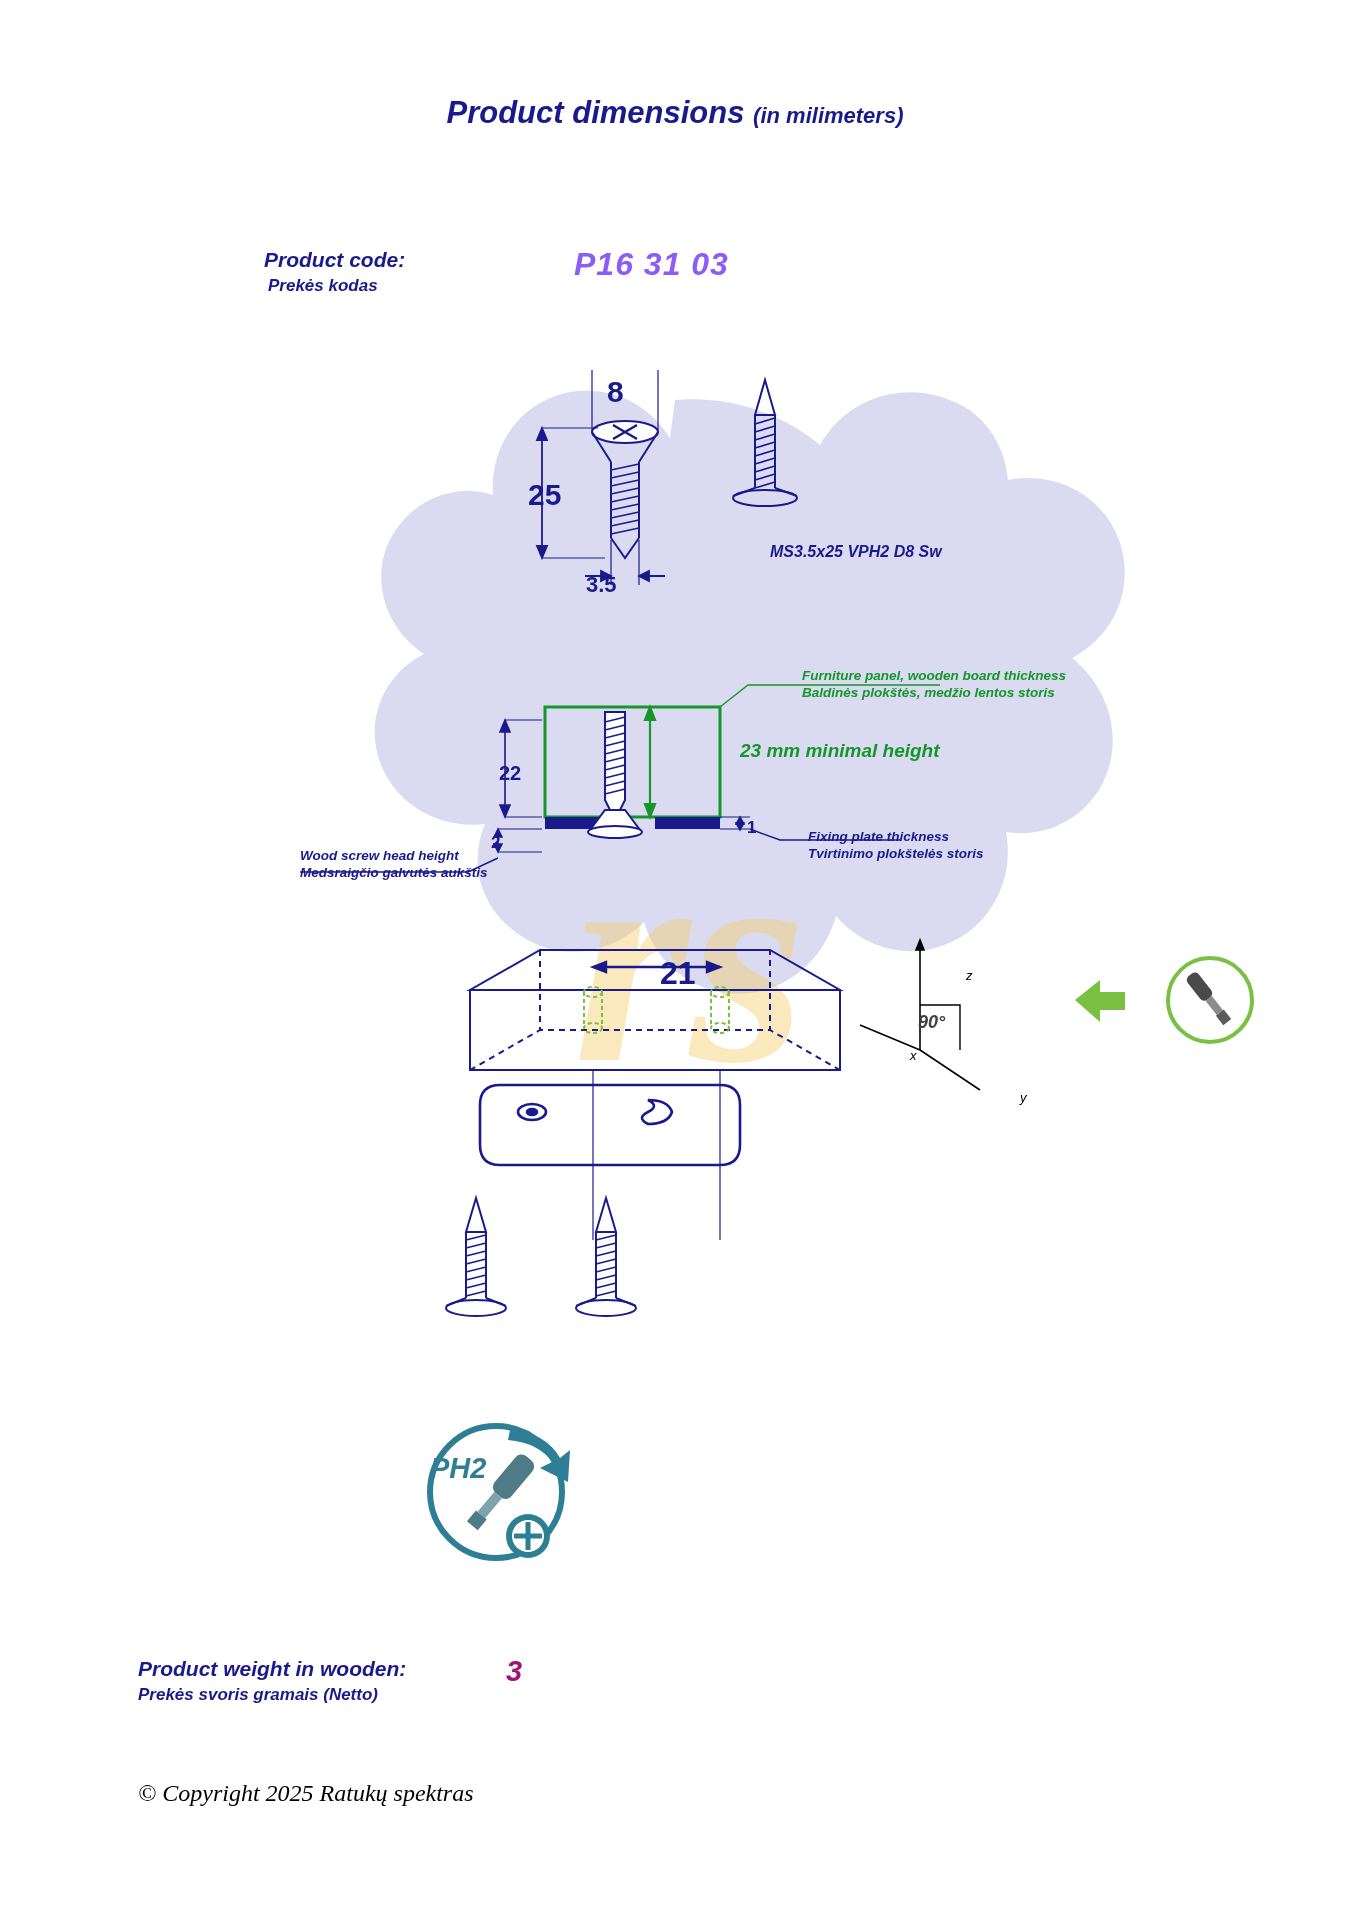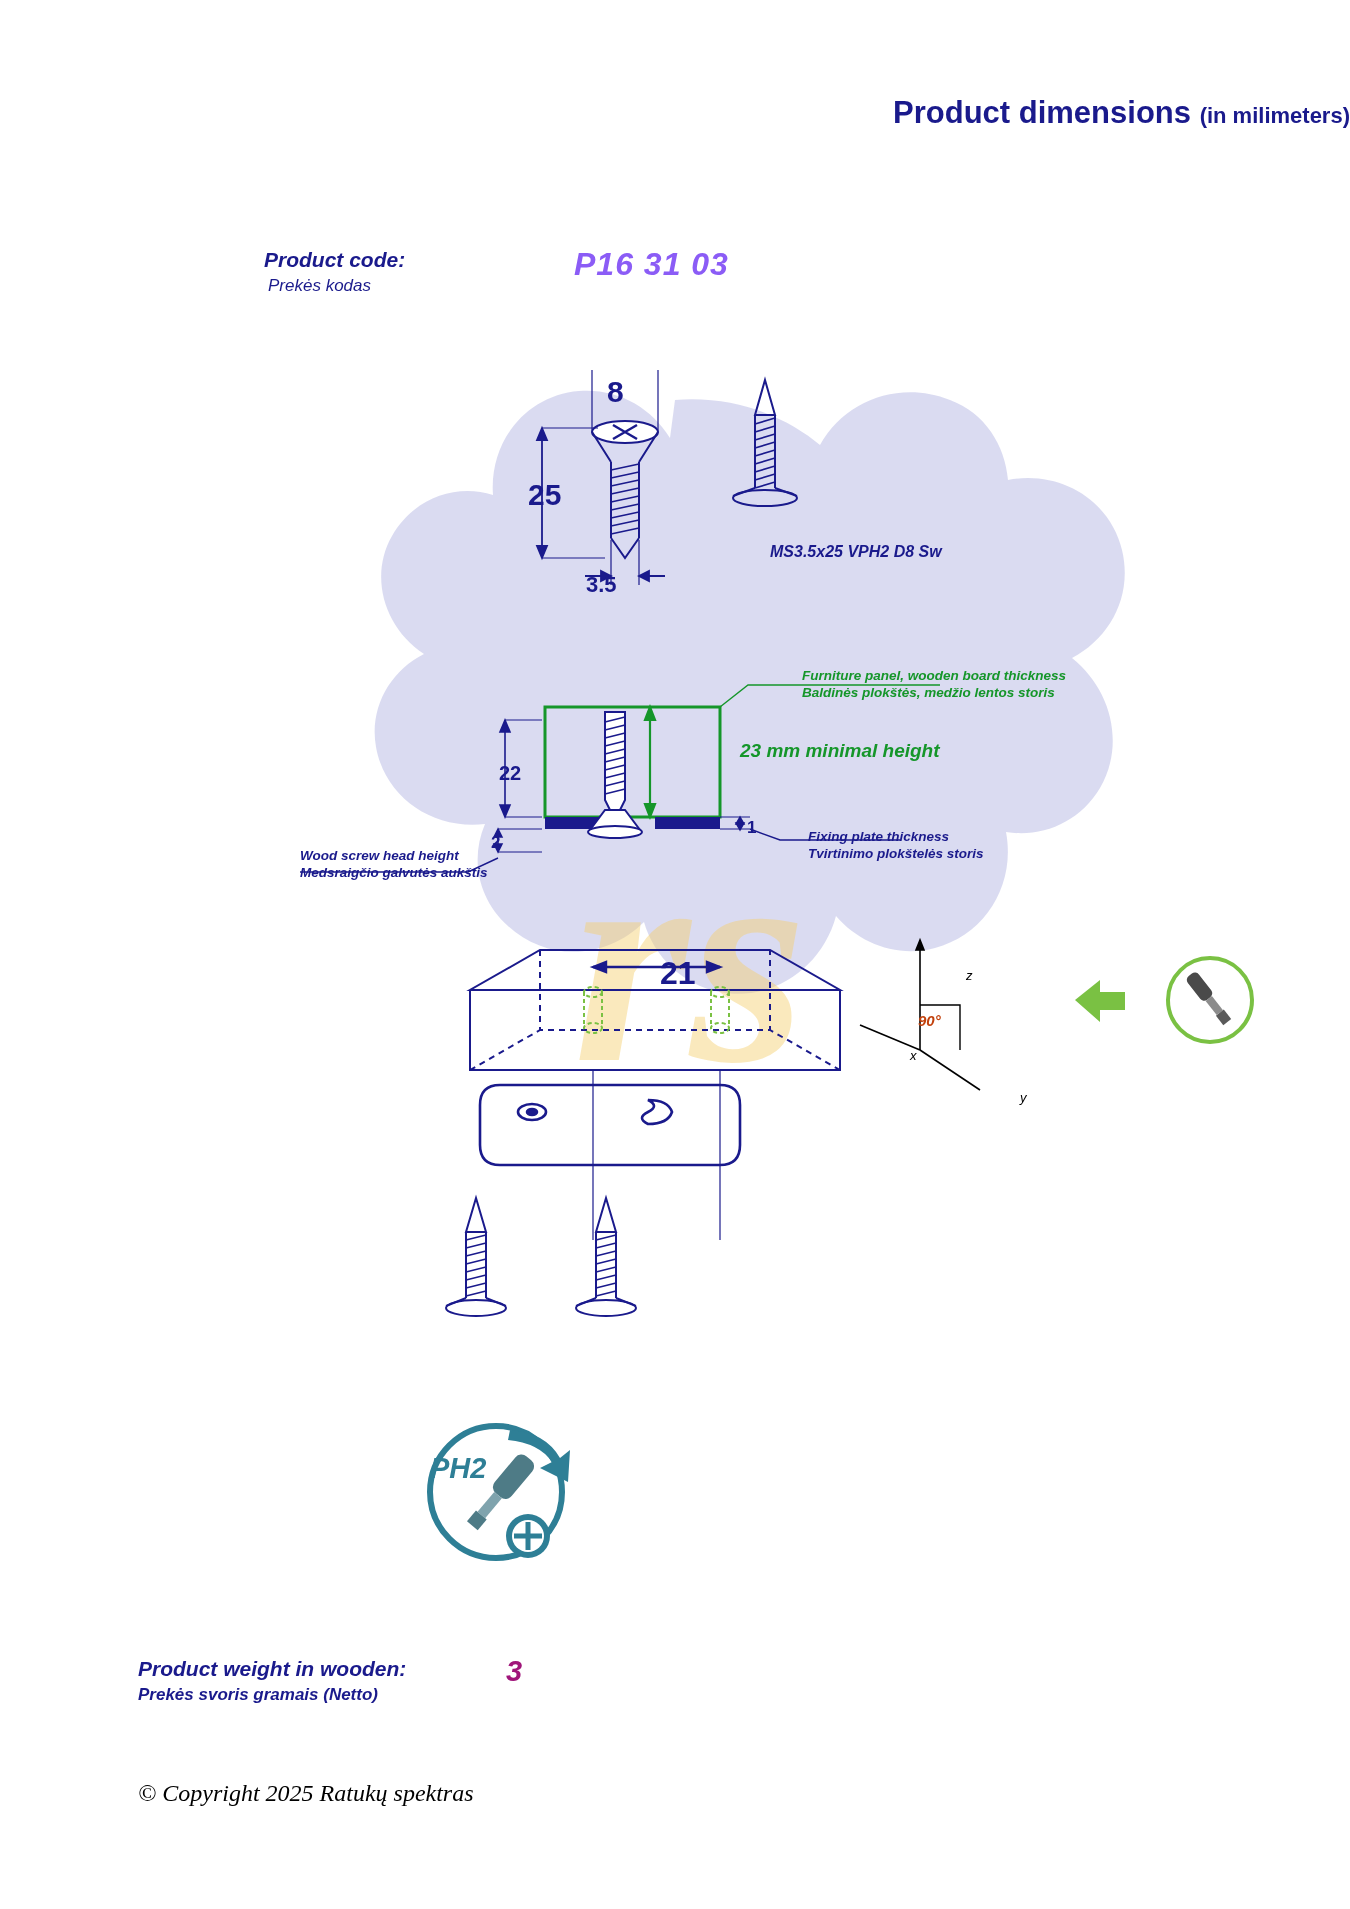--- a/index.html
+++ b/index.html
@@ -25,9 +25,10 @@
     position: absolute;
     left: 0; top: 95px;
     width: 1350px;
-    text-align: right;
+    text-align: center;
     font-size: 31px;
     font-weight: bold;
+    font-style: italic;
     color: #1a1a8c;
     letter-spacing: 0px;
   }

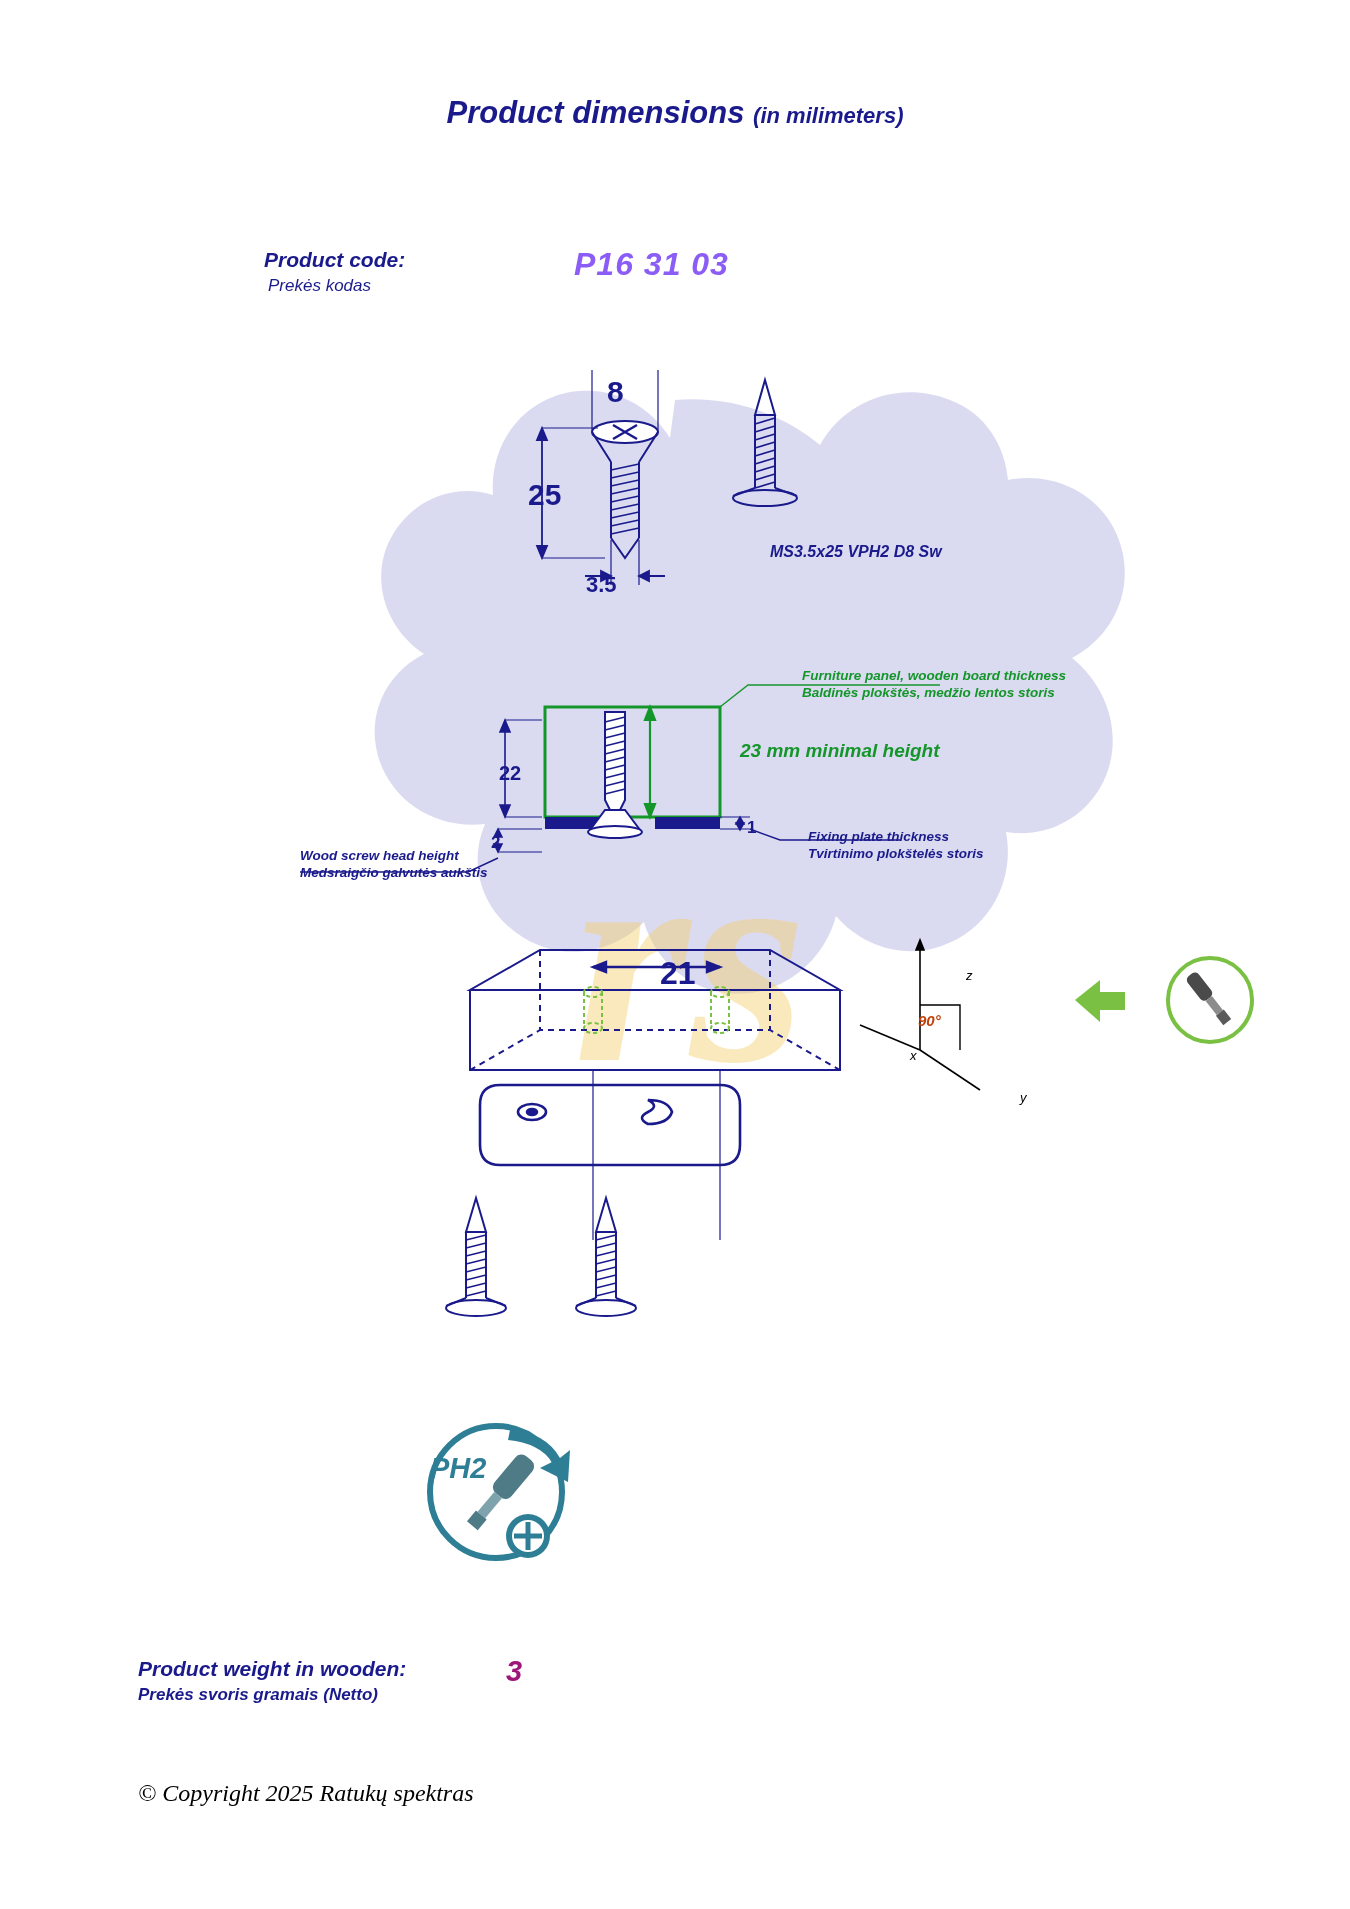--- a/index.html
+++ b/index.html
@@ -58,7 +58,7 @@
     position: absolute;
     left: 268px; top: 276px;
     font-size: 17px;
-    font-weight: normal;
+    font-weight: bold;
     font-style: italic;
     color: #1a1a8c;
   }

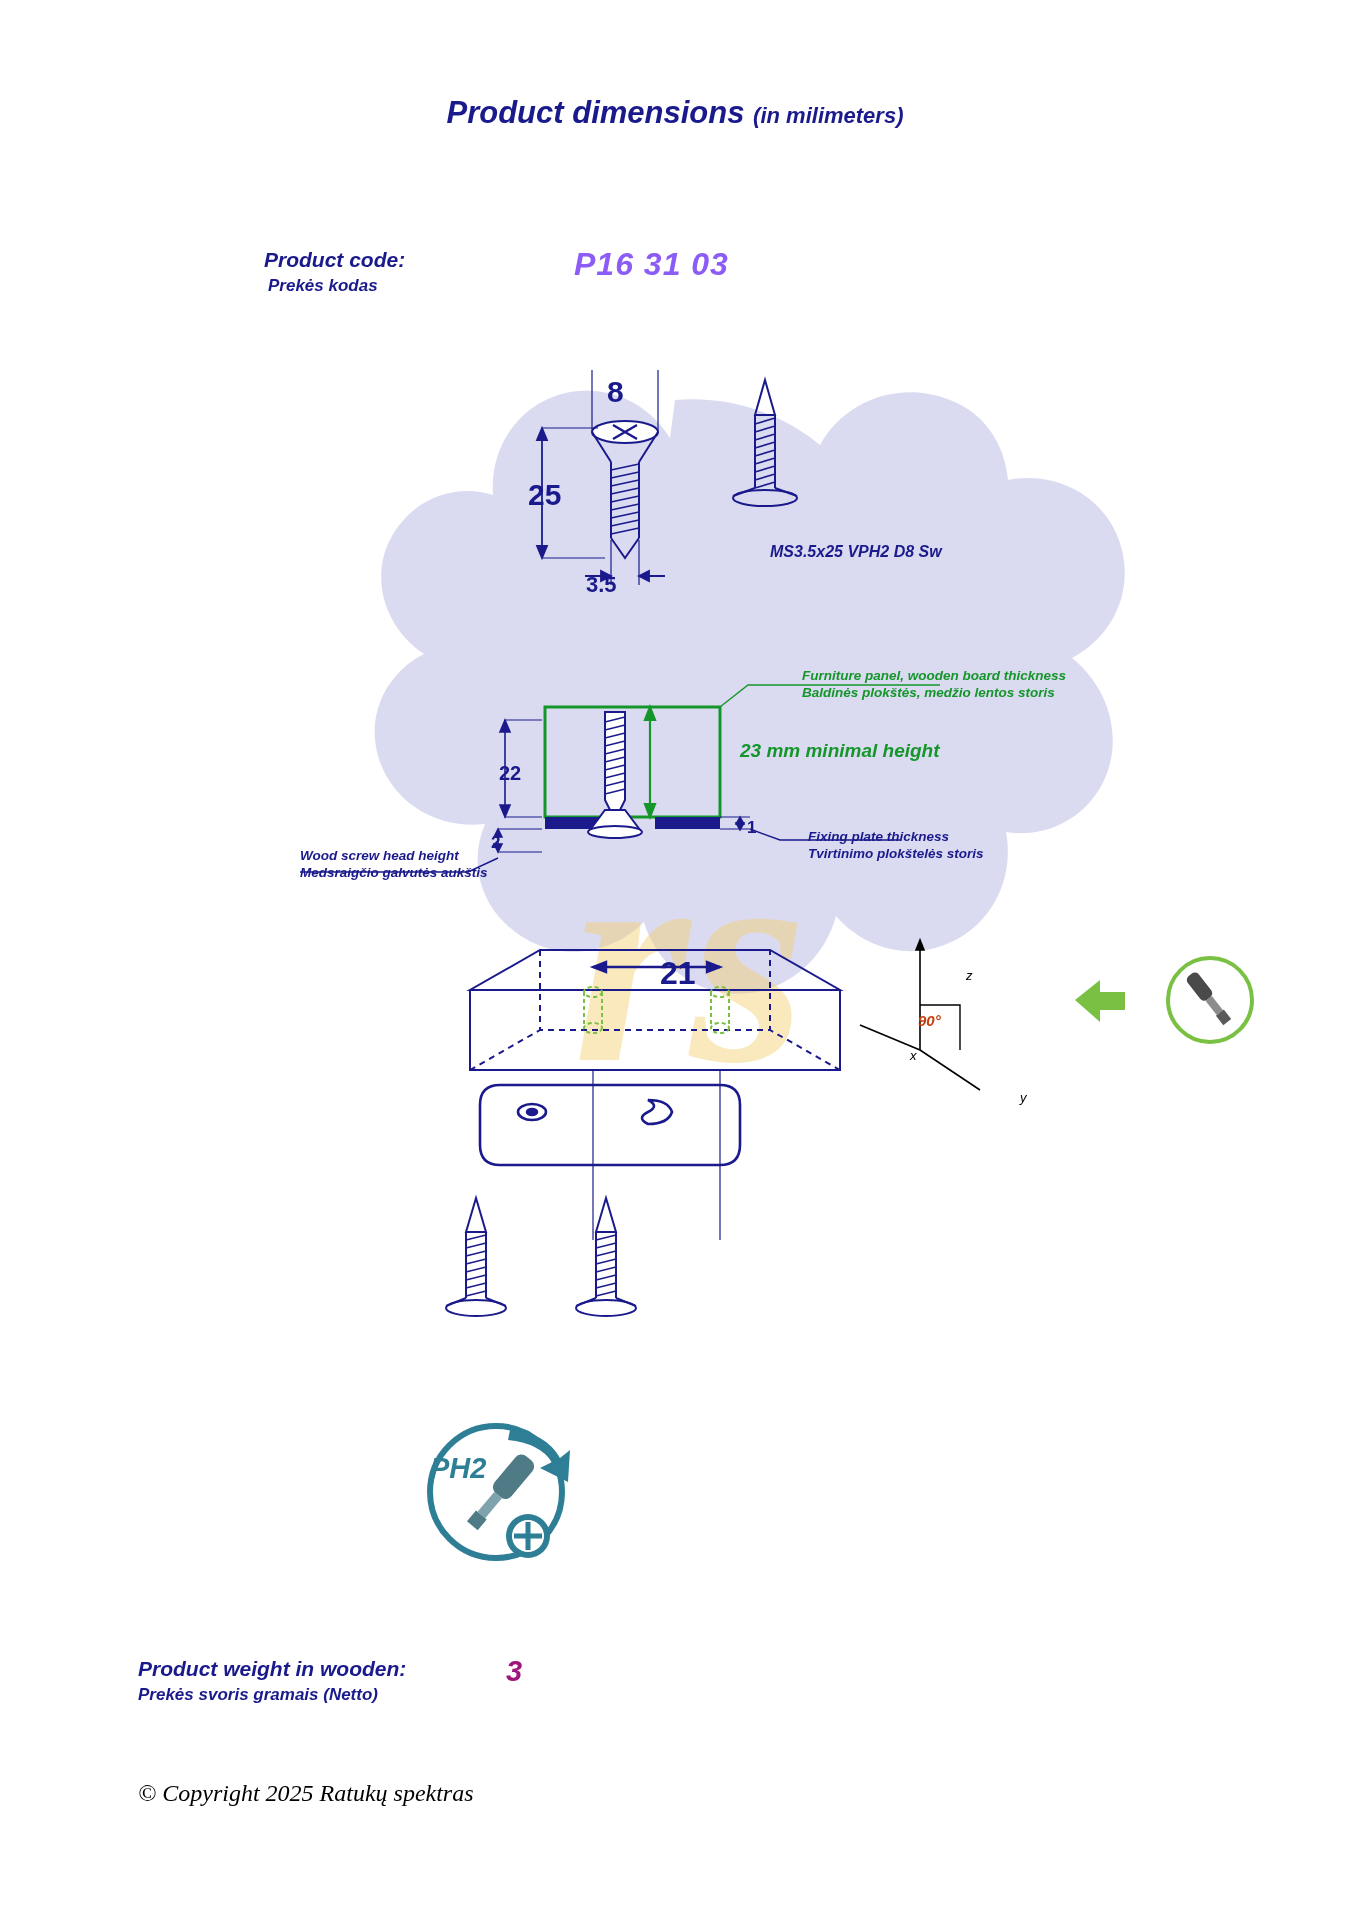--- a/index.html
+++ b/index.html
@@ -149,10 +149,10 @@
   .deg-text {
     position: absolute;
     left: 918px; top: 1012px;
-    font-size: 15px;
-    font-weight: bold;
-    font-style: italic;
-    color: #c2410c;
+    font-size: 18px;
+    font-weight: bold;
+    font-style: italic;
+    color: #404040;
   }
   .axis-lbl {
     position: absolute;

